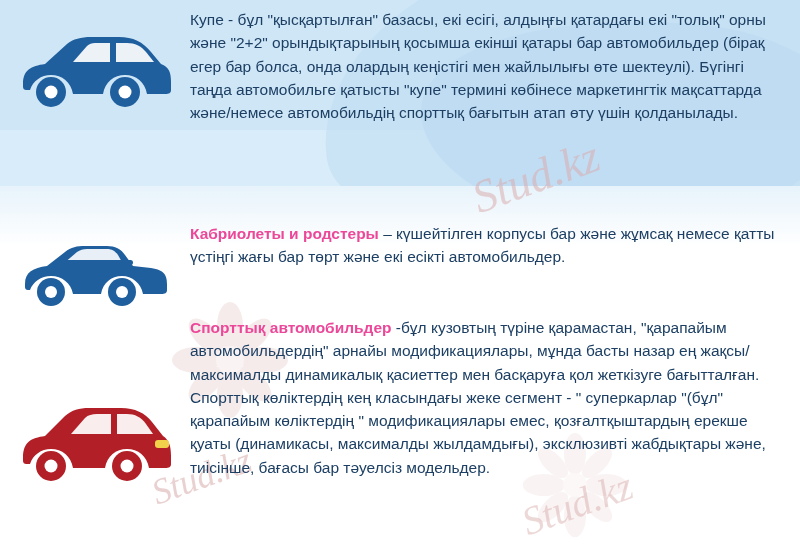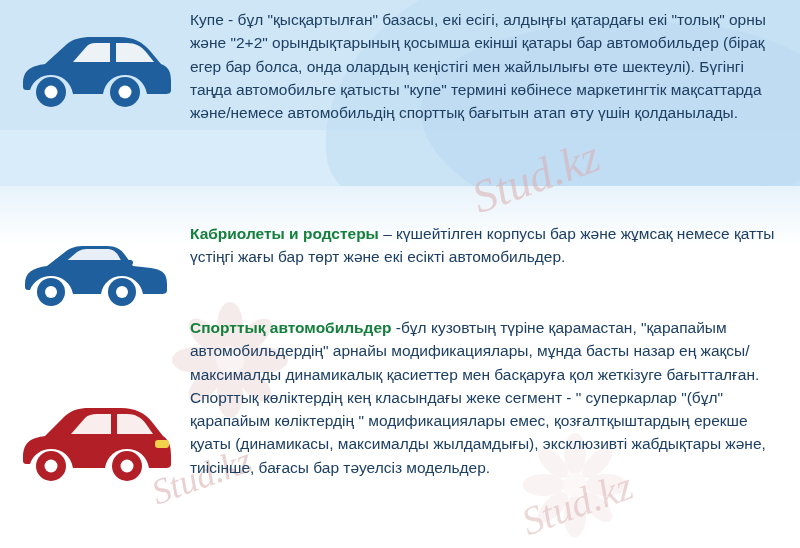--- a/index.html
+++ b/index.html
@@ -134,7 +134,7 @@
   }
   .para b {
     font-weight: bold;
-    color: #15803d;
+    color: #ec4899;
   }
 
   .row-1 { left: 0; top: 8px; width: 800px; }

